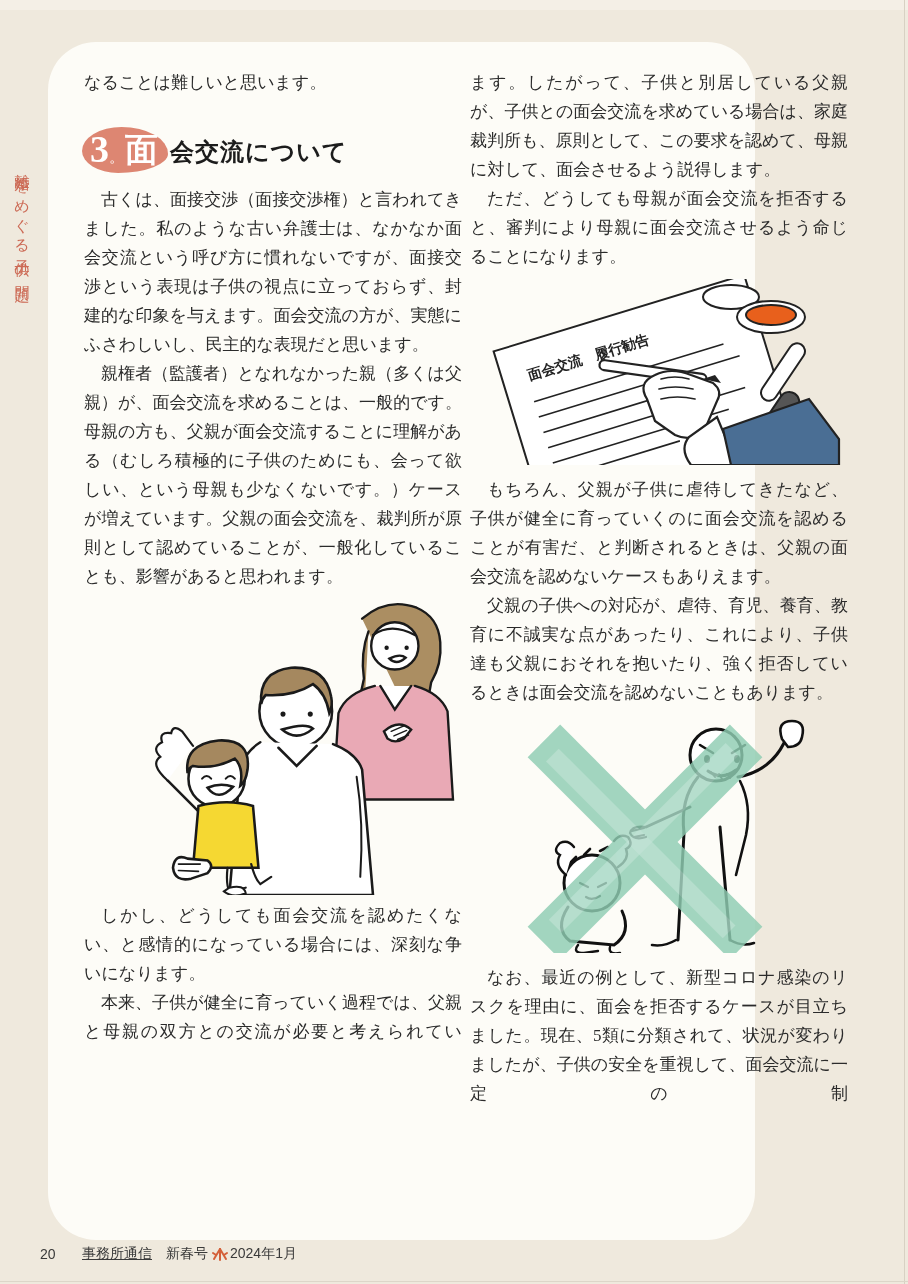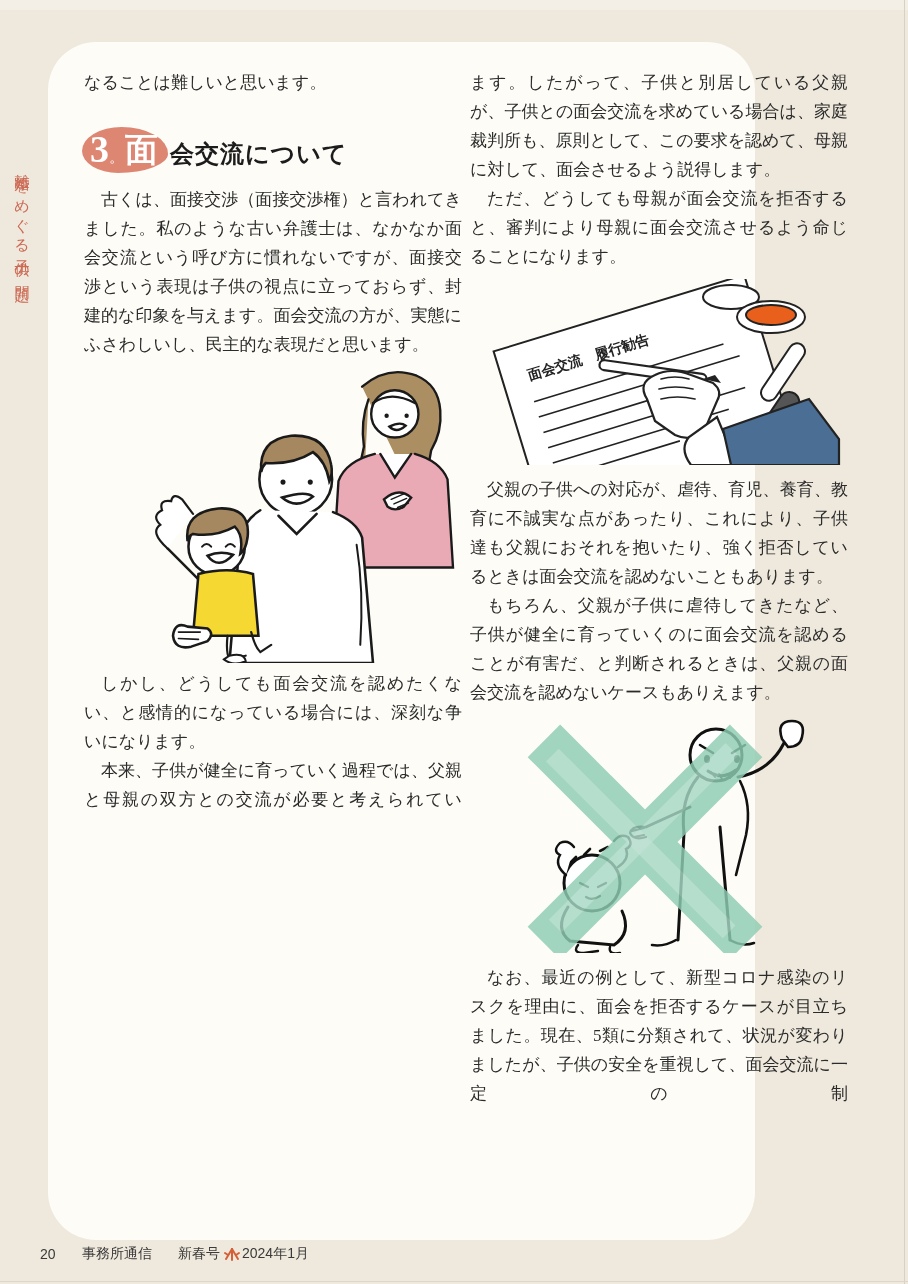--- a/index.html
+++ b/index.html
@@ -48,7 +48,7 @@
   .blob-maru{font-size:15px;align-self:flex-end;line-height:1.4;}
   .blob-lead{font-family:"Liberation Sans",sans-serif;font-size:33px;font-weight:800;line-height:1;margin-left:1px;}
   .heading-rest{
-    font-family:Liberation Sans, sans-serif;
+    font-family:Liberation Mono, monospace;
     font-size:24px;font-weight:800;color:#1c1c1c;
     margin-left:2px;padding-bottom:5px;letter-spacing:1px;
   }

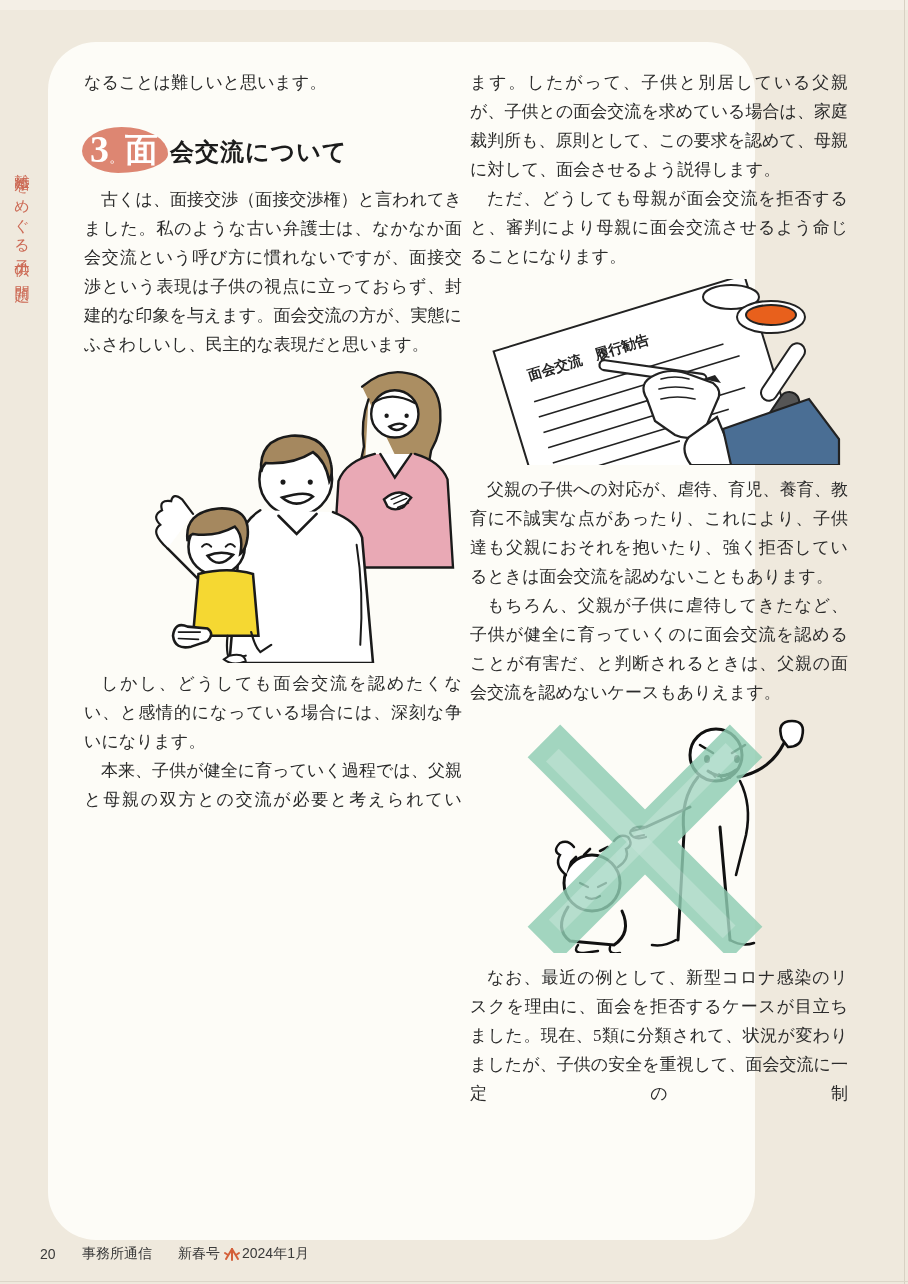--- a/index.html
+++ b/index.html
@@ -94,6 +94,7 @@
     </div>
 
     <p class="indent">古くは、面接交渉（面接交渉権）と言われてきました。私のような古い弁護士は、なかなか面会交流という呼び方に慣れないですが、面接交渉という表現は子供の視点に立っておらず、封建的な印象を与えます。面会交流の方が、実態にふさわしいし、民主的な表現だと思います。</p>
+    <p class="indent">親権者（監護者）となれなかった親（多くは父親）が、面会交流を求めることは、一般的です。母親の方も、父親が面会交流することに理解がある（むしろ積極的に子供のためにも、会って欲しい、という母親も少なくないです。）ケースが増えています。父親の面会交流を、裁判所が原則として認めていることが、一般化していることも、影響があると思われます。</p>
 
     <div class="illus illus-family">
       <svg viewBox="0 0 400 330">

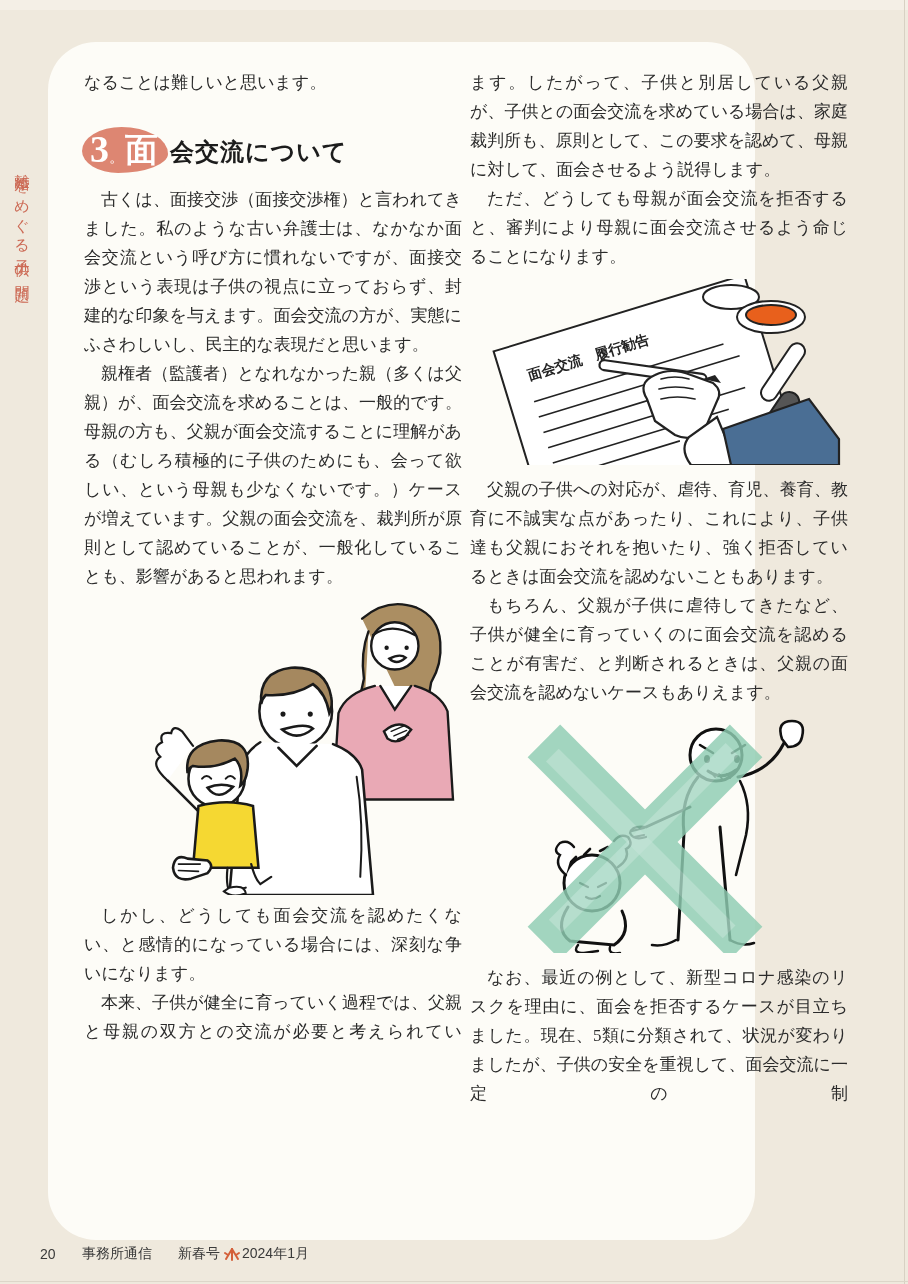--- a/index.html
+++ b/index.html
@@ -185,8 +185,8 @@
       </svg>
     </div>
 
+    <p class="indent">もちろん、父親が子供に虐待してきたなど、子供が健全に育っていくのに面会交流を認めることが有害だ、と判断されるときは、父親の面会交流を認めないケースもありえます。</p>
     <p class="indent">父親の子供への対応が、虐待、育児、養育、教育に不誠実な点があったり、これにより、子供達も父親におそれを抱いたり、強く拒否しているときは面会交流を認めないこともあります。</p>
-    <p class="indent">もちろん、父親が子供に虐待してきたなど、子供が健全に育っていくのに面会交流を認めることが有害だ、と判断されるときは、父親の面会交流を認めないケースもありえます。</p>
 
     <div class="illus illus-noabuse">
       <svg viewBox="0 0 330 238">

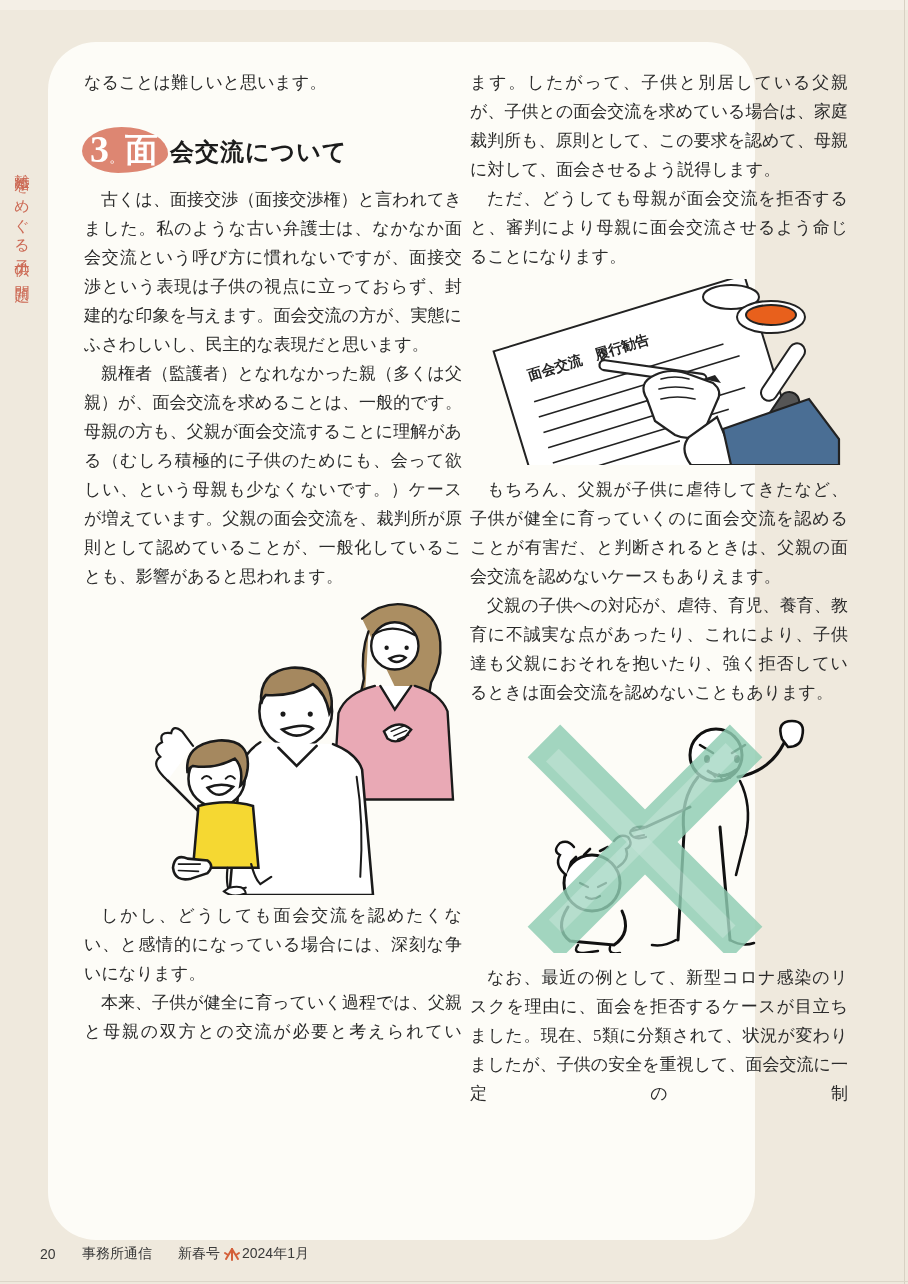--- a/index.html
+++ b/index.html
@@ -66,7 +66,7 @@
     display:flex;align-items:center;
   }
   .footer .pagenum{width:42px;}
-  .footer .fitem{margin-right:26px;}
+  .footer .fitem{margin-right:14px;text-decoration:underline;}
   .footer .fitem-tight{margin-right:2px;text-align:right;}
   .leaf-icon{display:inline-block;width:18px;height:15px;margin:0 1px;vertical-align:middle;}
 </style>

